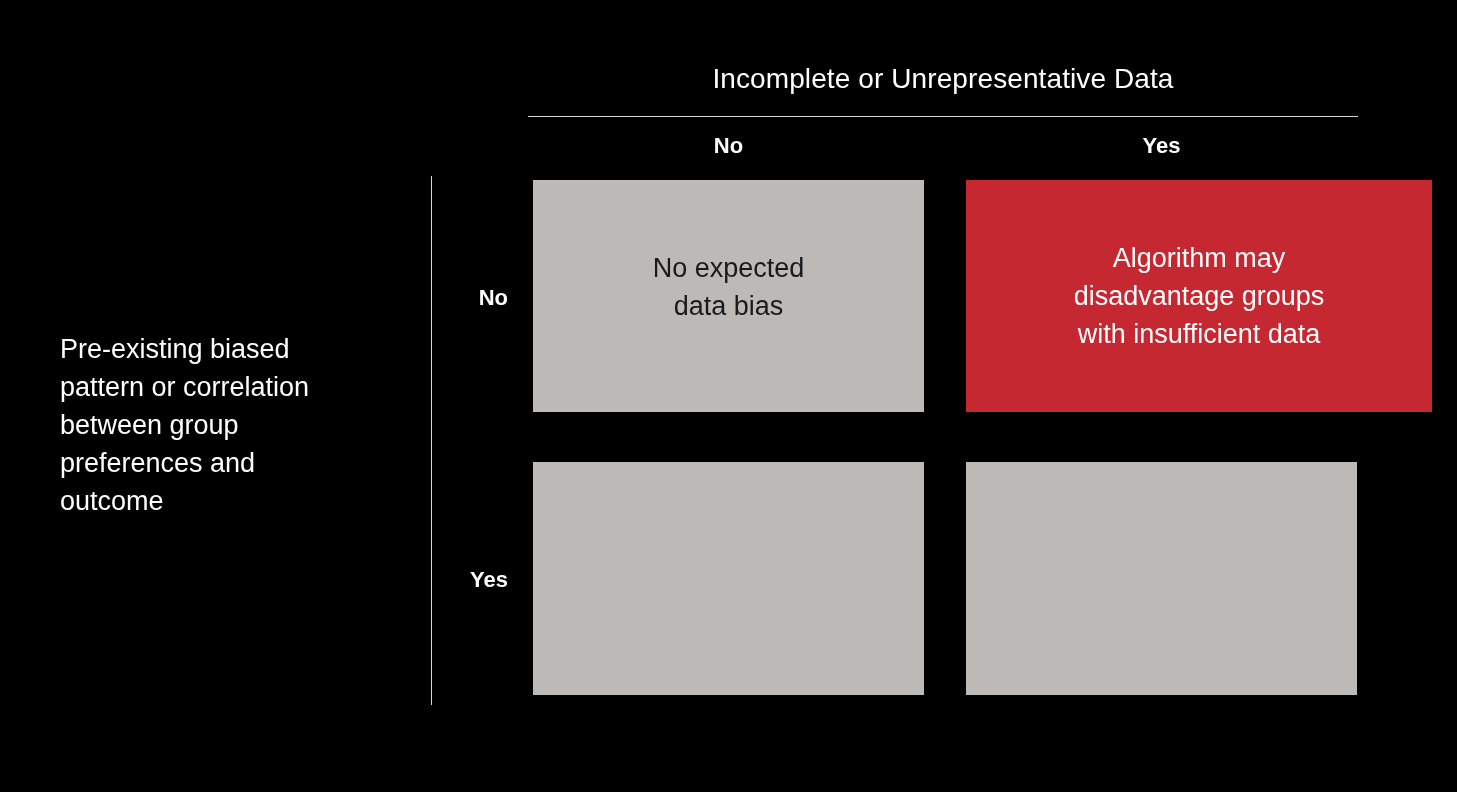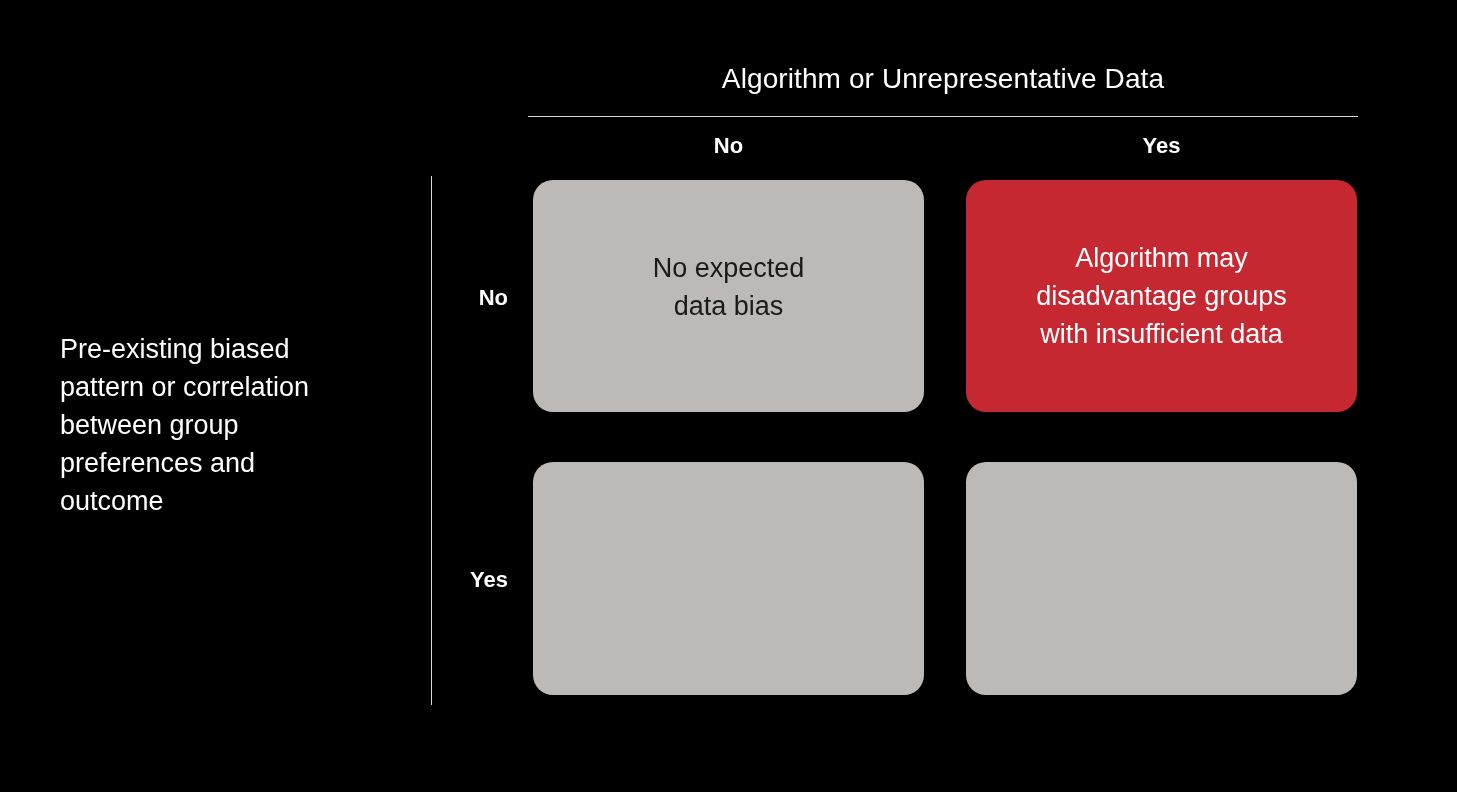--- a/index.html
+++ b/index.html
@@ -119,7 +119,7 @@
 
 <div id="matrix-root" style="background: rgb(0, 0, 0);">
 
-  <div class="col-axis-title">Algorithm or Unrepresentative Data</div>
+  <div class="col-axis-title">Incomplete or Unrepresentative Data</div>
 
   <div class="col-axis-rule" style="background: rgb(216, 216, 216);"></div>
 

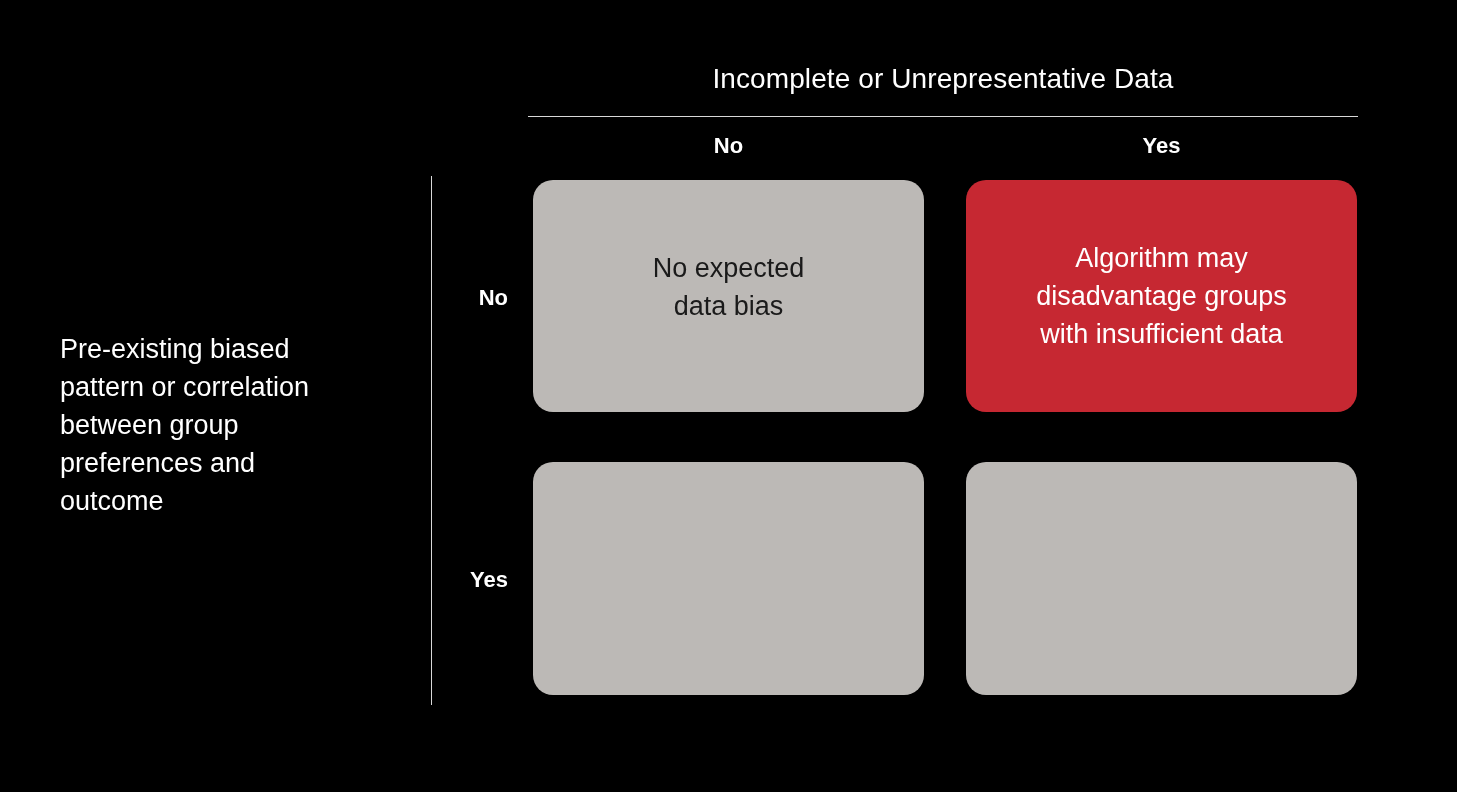--- a/index.html
+++ b/index.html
@@ -97,7 +97,6 @@
     justify-content: center;
     box-sizing: border-box;
     padding: 0 14px;
-    border-radius: 20px;
   }
   .cell .cell-text {
     text-align: center;

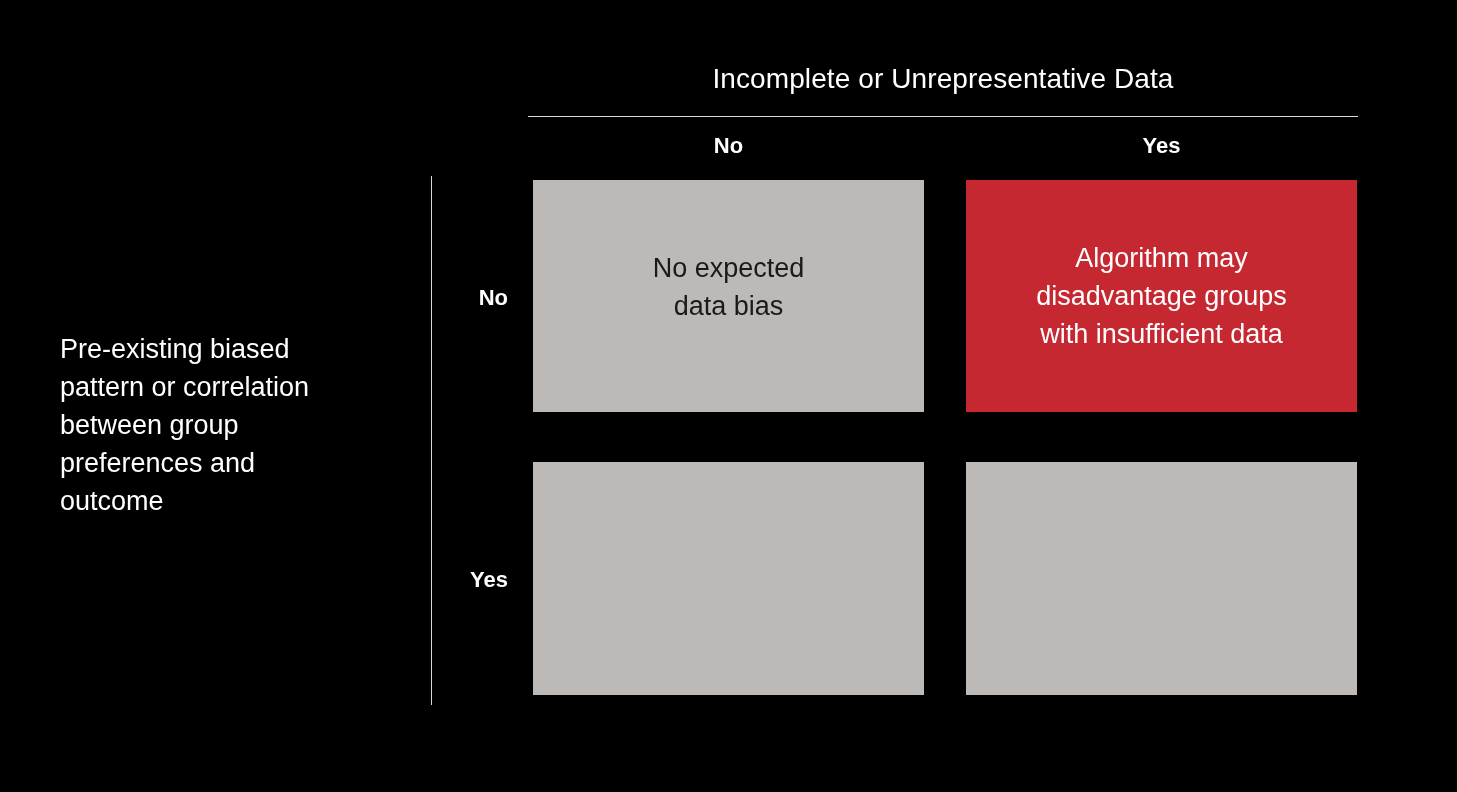--- a/index.html
+++ b/index.html
@@ -106,7 +106,7 @@
     white-space: pre-line;
   }
   .cell.r0c0 { left: 533px; top: 180px; width: 391px; height: 232px; }
-  .cell.r0c1 { left: 966px; top: 180px; width: 391px; height: 232px; }
+  .cell.r0c1 { left: 966px; top: 180px; width: 466px; height: 232px; }
   .cell.r1c0 { left: 533px; top: 462px; width: 391px; height: 233px; }
   .cell.r1c1 { left: 966px; top: 462px; width: 391px; height: 233px; }
 

